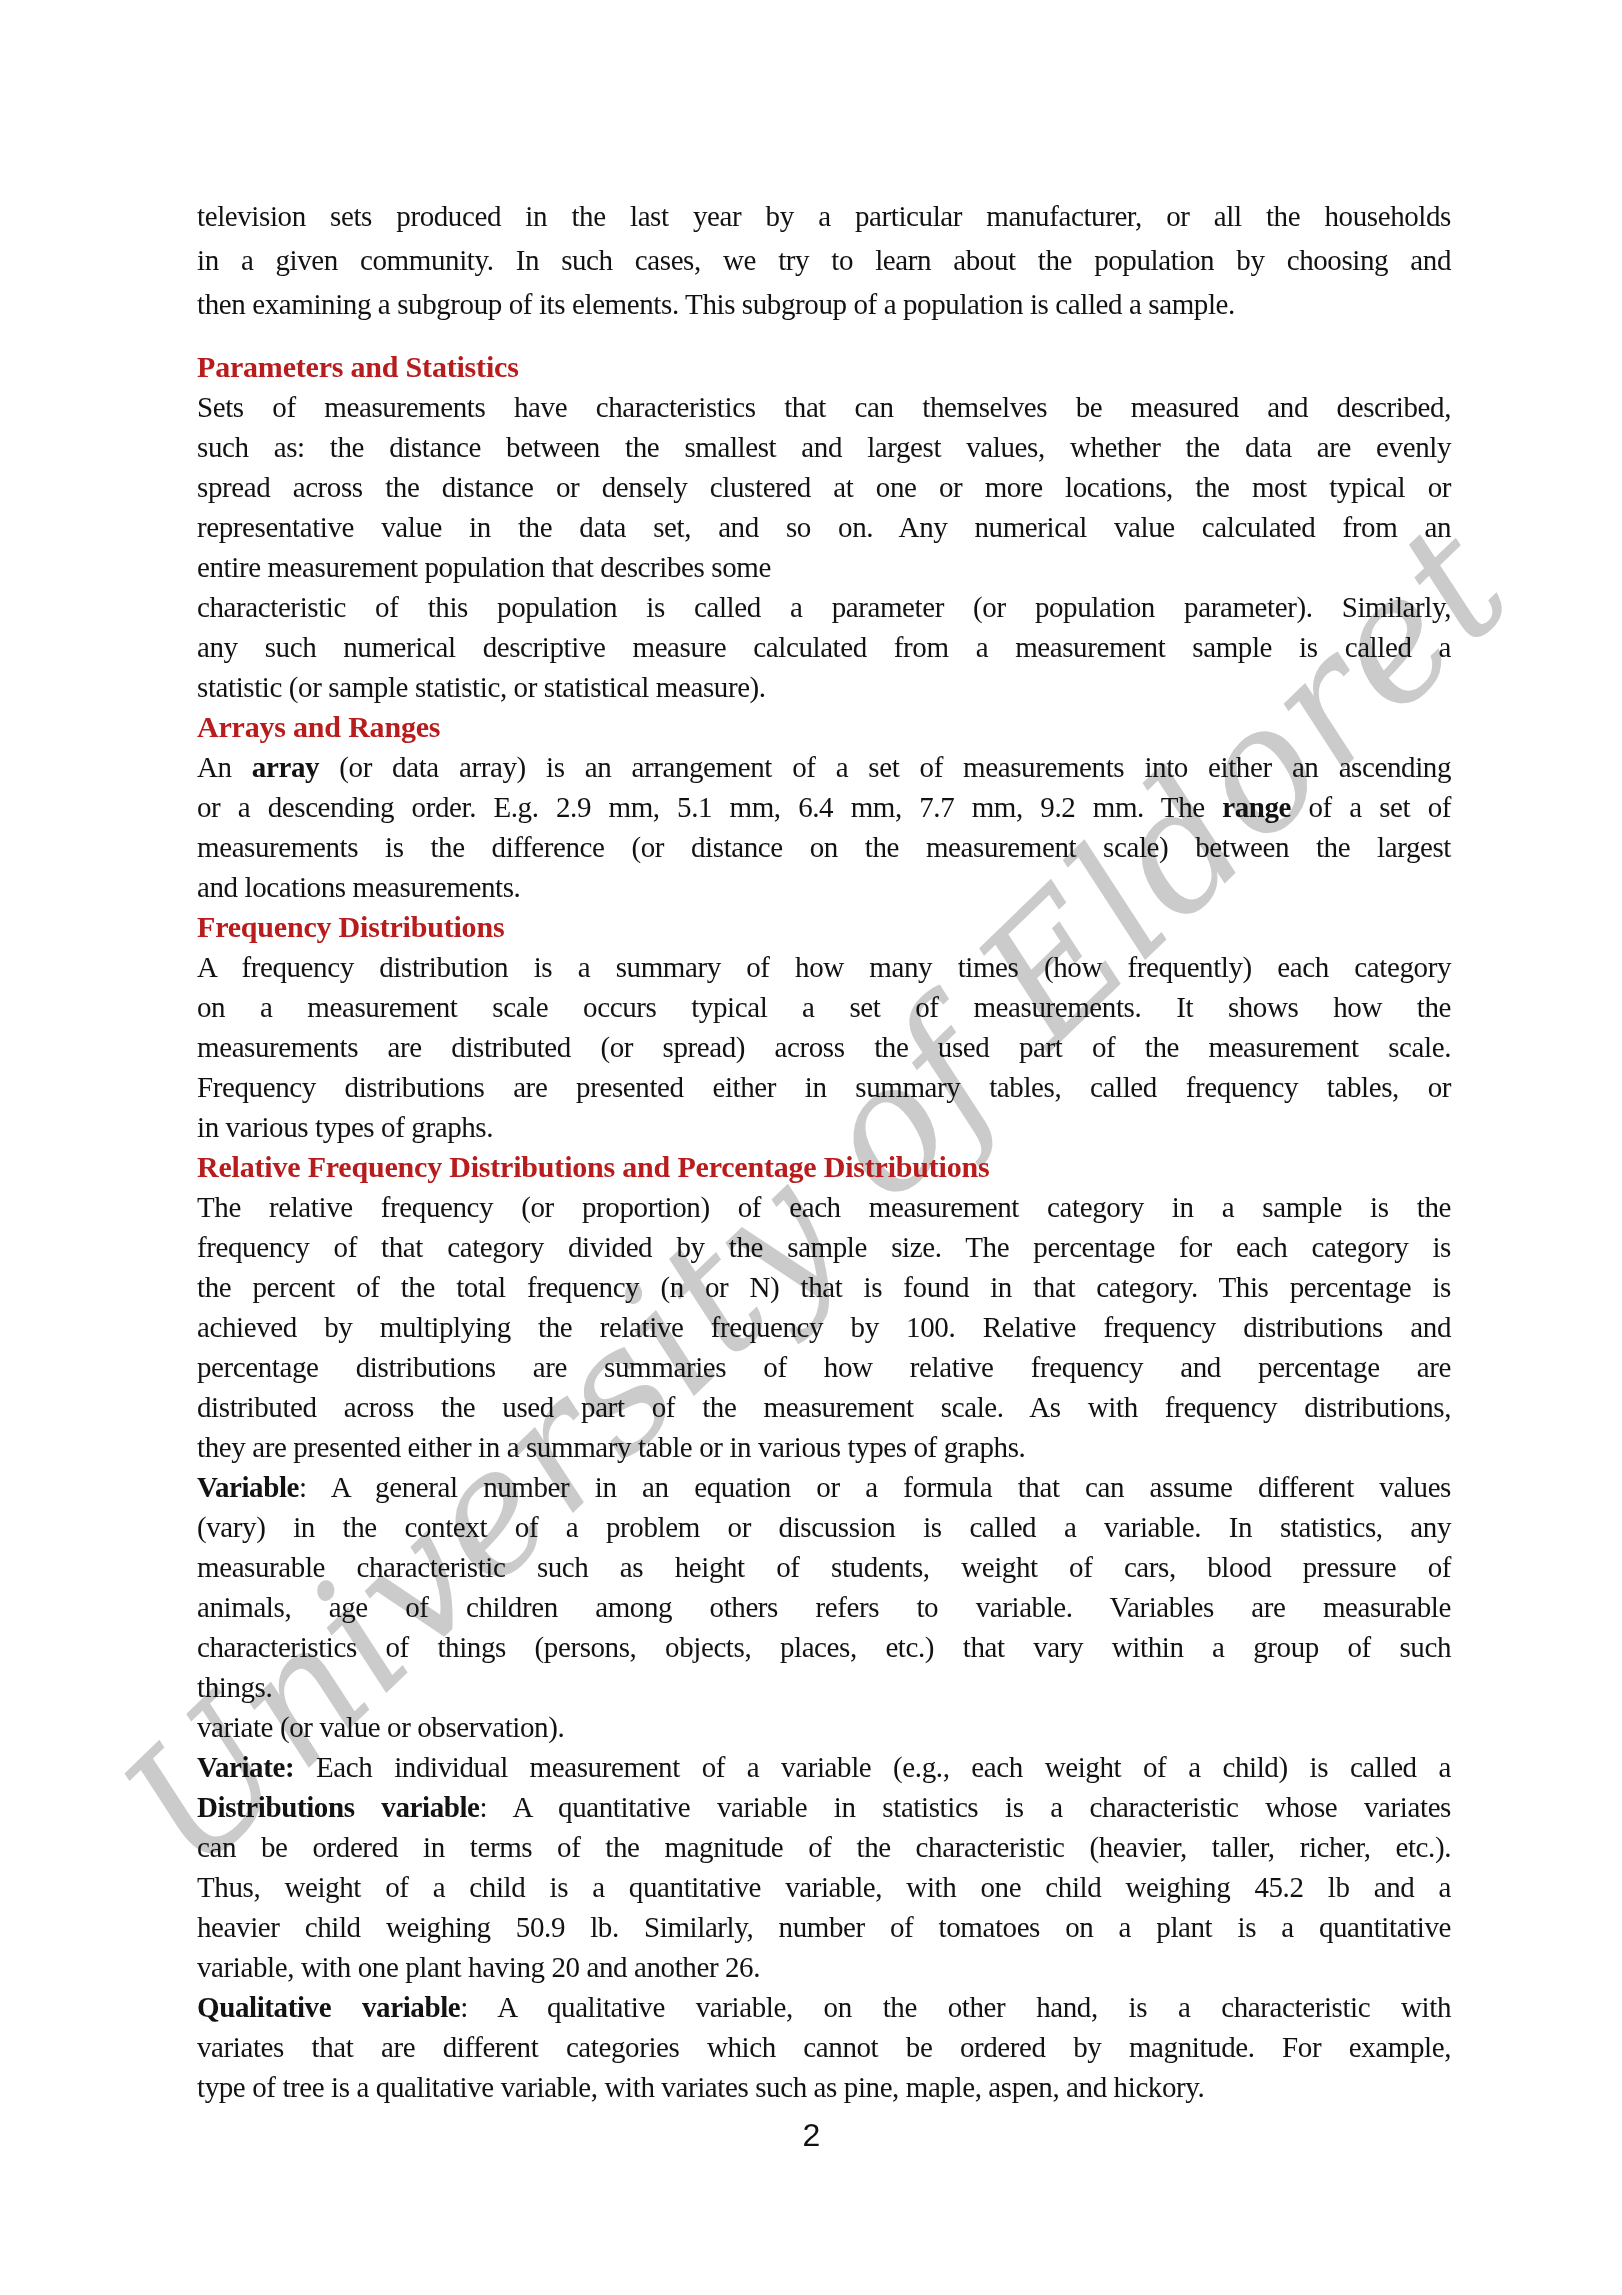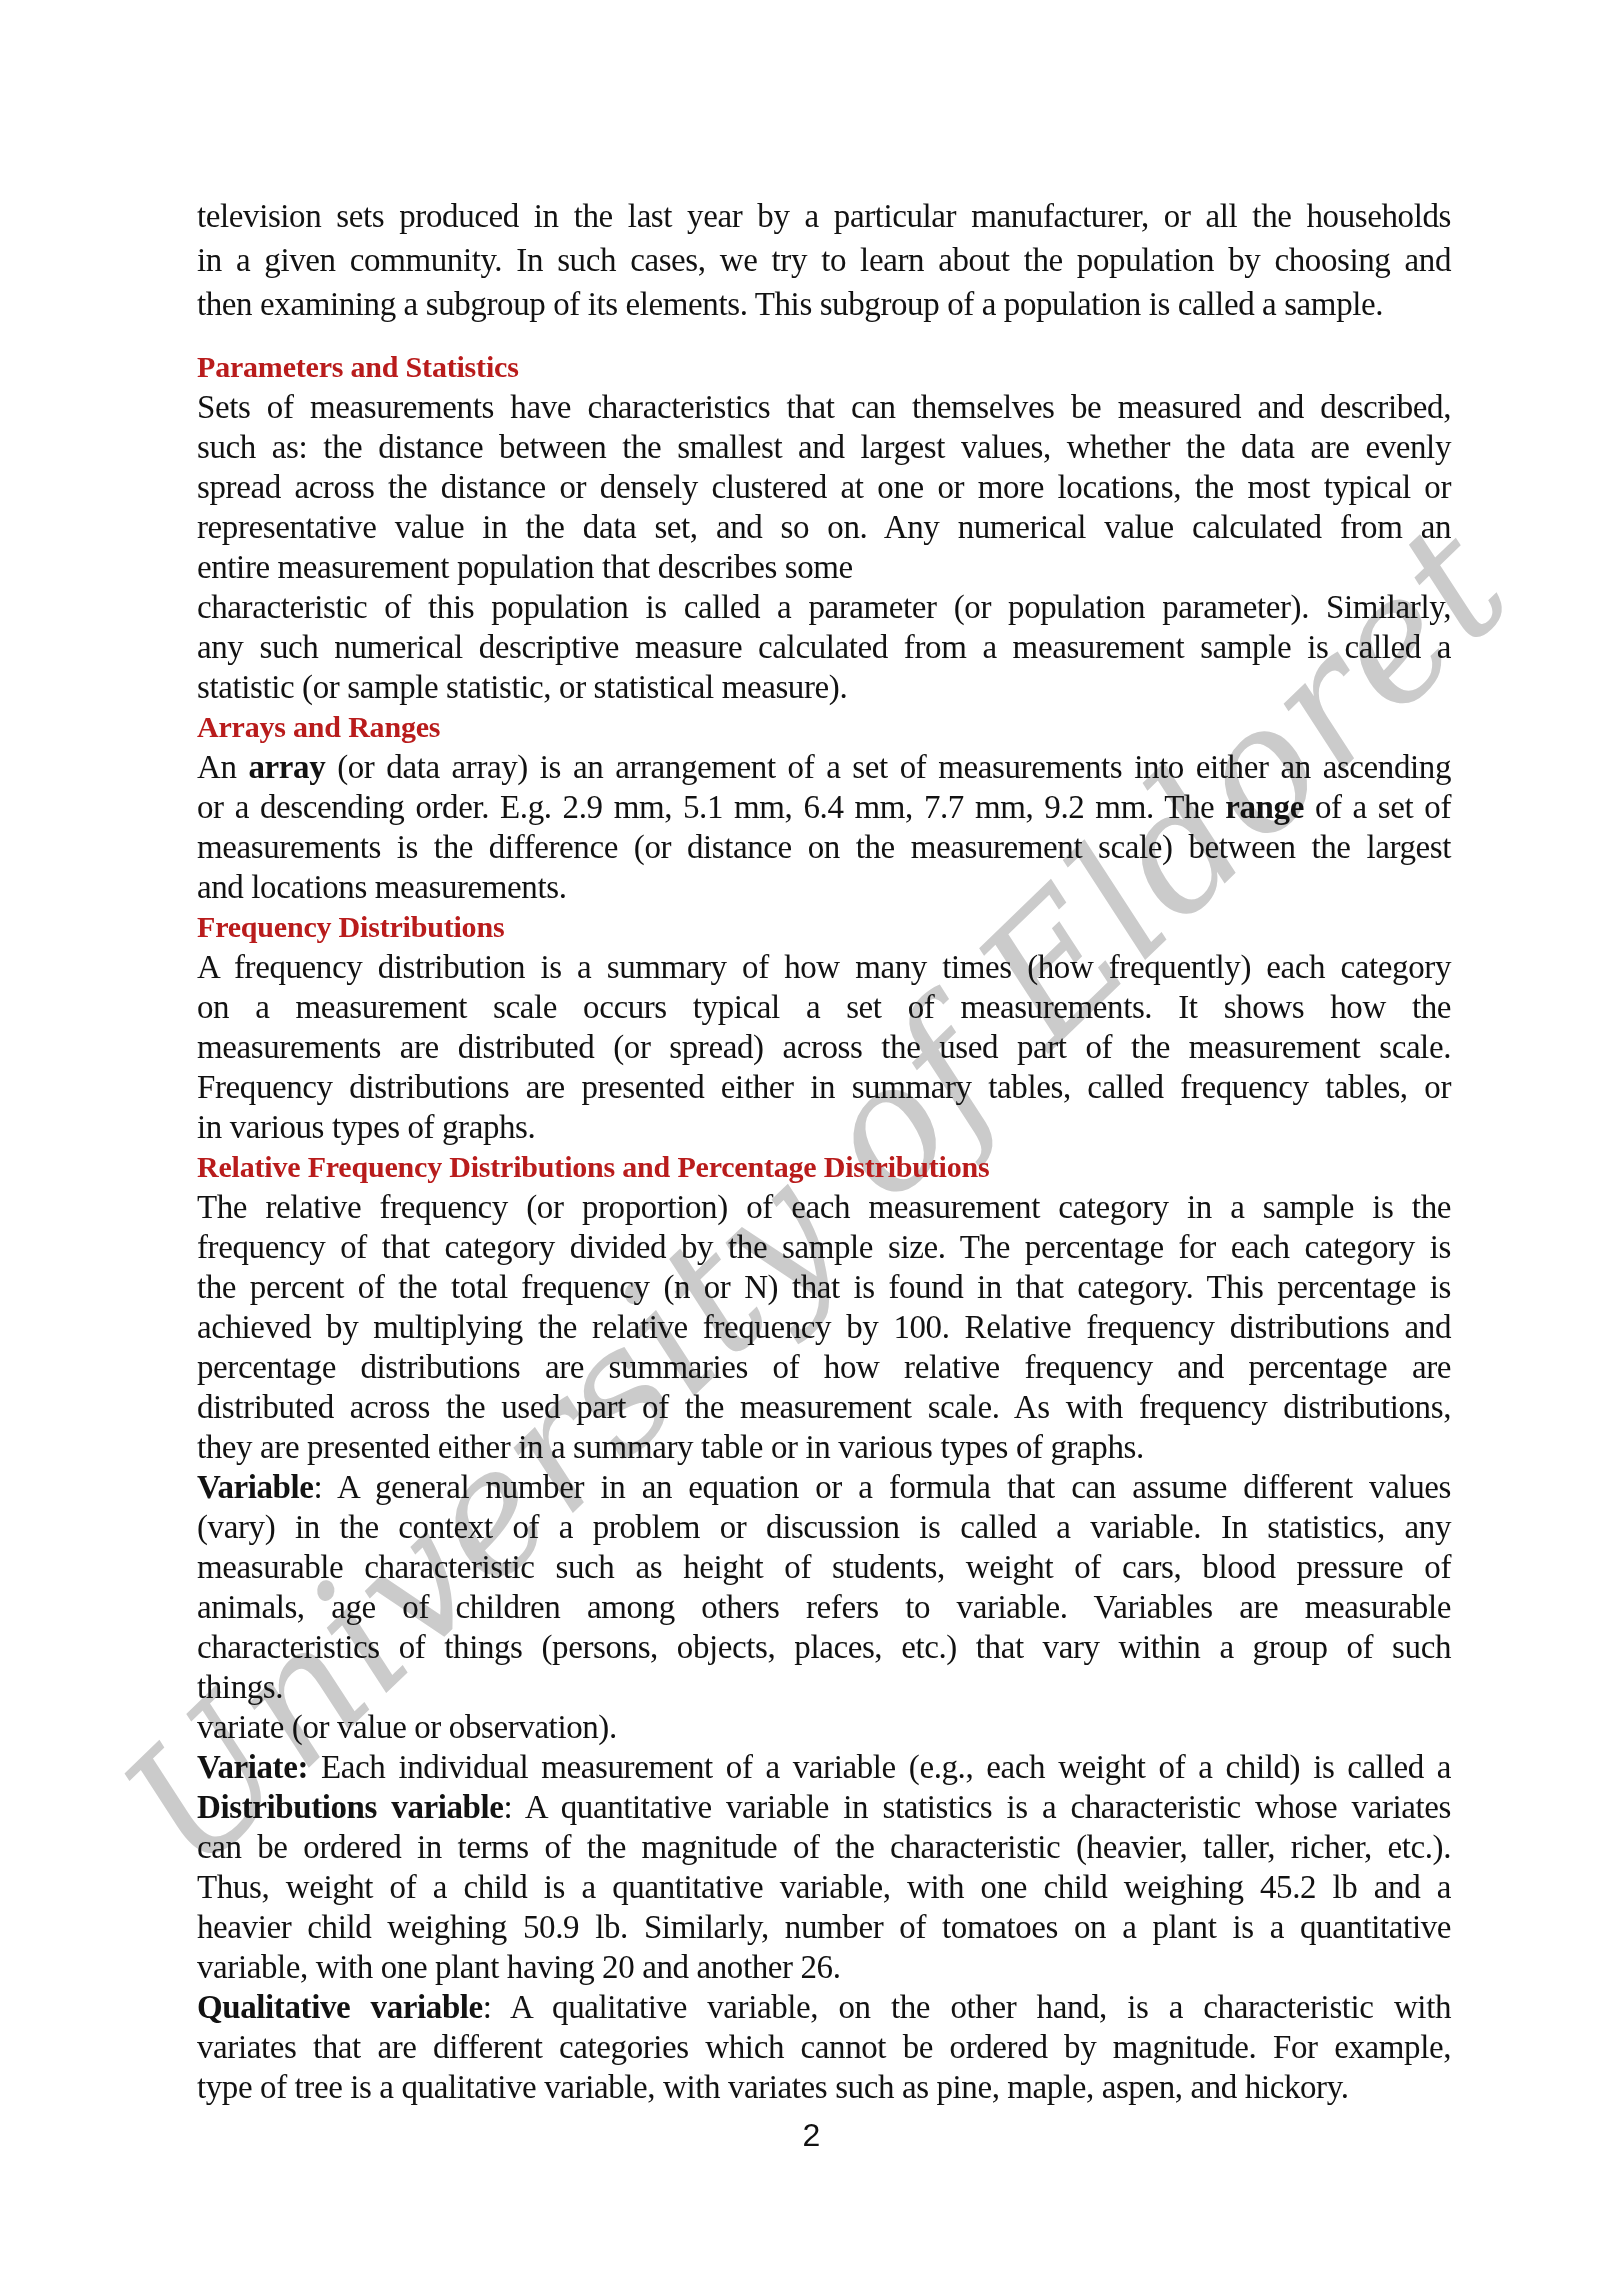--- a/index.html
+++ b/index.html
@@ -36,7 +36,7 @@
     z-index: 1;
   }
   .line {
-    font-size: 33px;
+    font-size: 29px;
     line-height: 40px;
     letter-spacing: -0.4px;
     text-align: justify;

